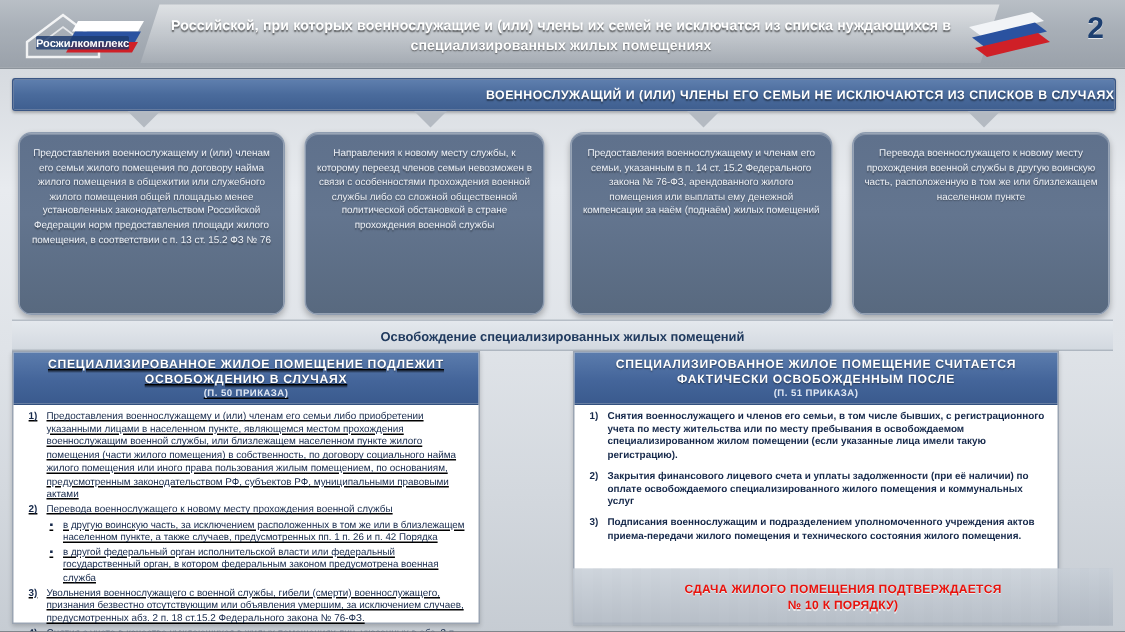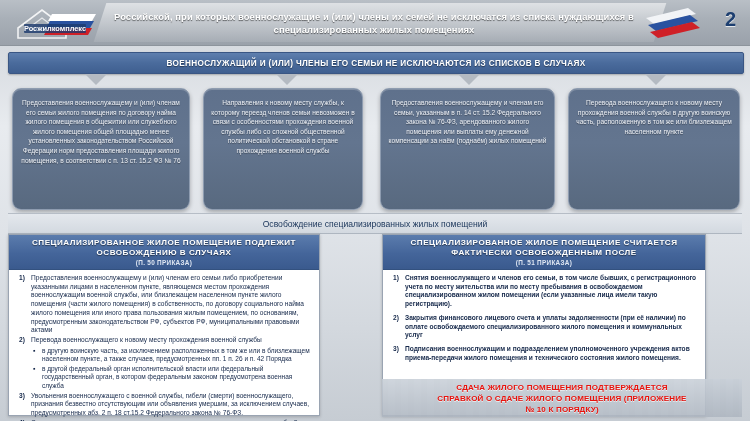--- a/index.html
+++ b/index.html
@@ -76,7 +76,7 @@
     border-radius: 2px;
     display: flex;
     align-items: center;
-    justify-content: center;
+    justify-content: flex-end;
     box-shadow: 0 1px 2px rgba(0,0,0,0.25);
   }
   #banner-text {

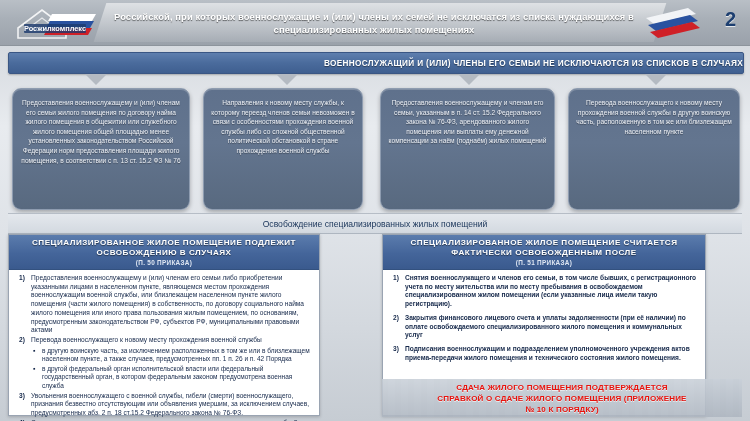--- a/index.html
+++ b/index.html
@@ -124,7 +124,7 @@
   }
   #subbanner-text {
     font-size: 8.6px;
-    font-weight: normal;
+    font-weight: bold;
     color: #203a5e;
   }
   

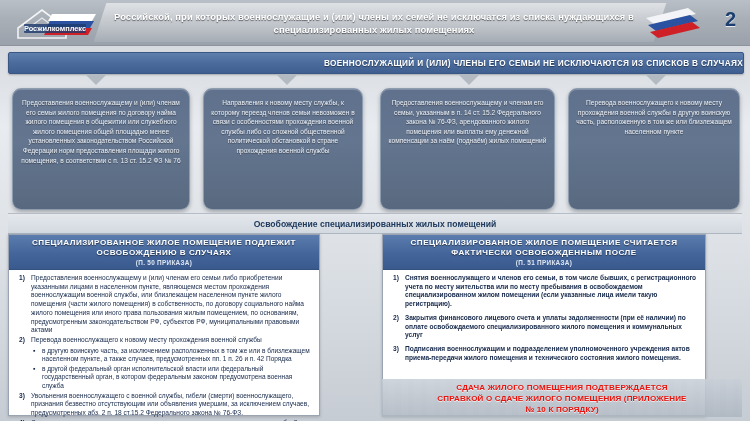--- a/index.html
+++ b/index.html
@@ -136,7 +136,7 @@
     box-sizing: border-box;
     box-shadow: 0 1px 3px rgba(0,0,0,0.2);
   }
-  #panel-left { left: 8px; width: 312px; height: 182px; }
+  #panel-left { left: 8px; width: 312px; height: 182px; text-decoration: underline; }
   #panel-right { left: 382px; width: 324px; height: 182px; }
   .panel-head {
     background: linear-gradient(180deg, #5b7cad 0%, #44659a 55%, #3a5a8e 100%);

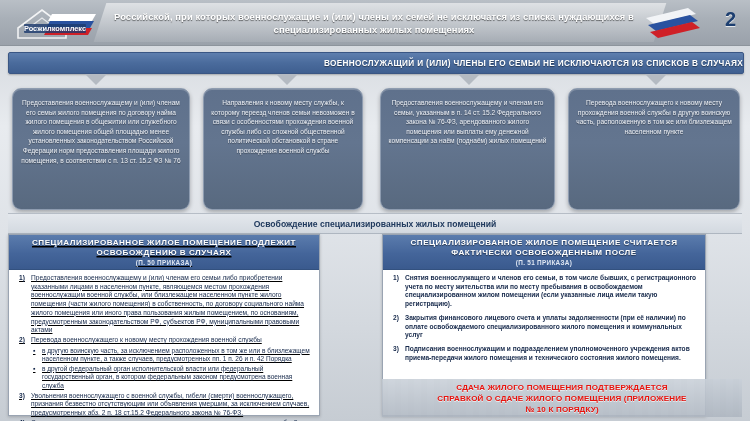--- a/index.html
+++ b/index.html
@@ -349,7 +349,6 @@
   <div id="red-callout">
     <div>
       <div class="rc">СДАЧА ЖИЛОГО ПОМЕЩЕНИЯ ПОДТВЕРЖДАЕТСЯ</div>
-      <div class="rc">СПРАВКОЙ О СДАЧЕ ЖИЛОГО ПОМЕЩЕНИЯ (ПРИЛОЖЕНИЕ</div>
       <div class="rc">№ 10 К ПОРЯДКУ)</div>
     </div>
   </div>

